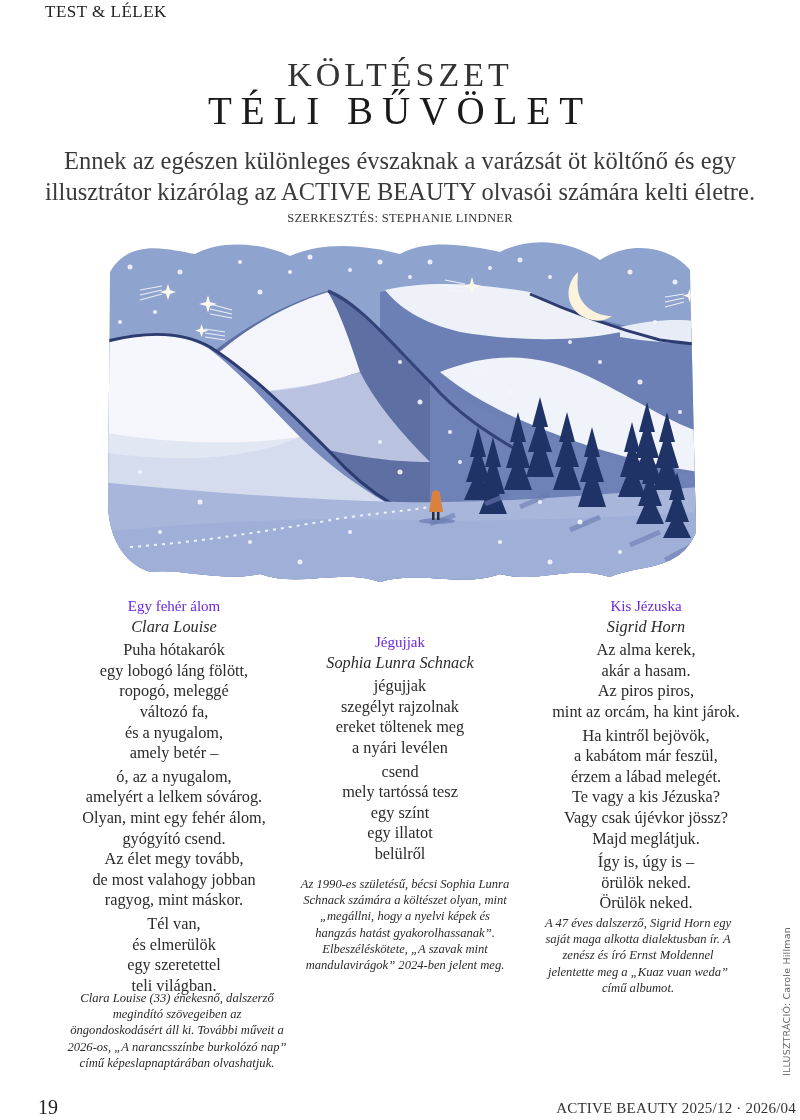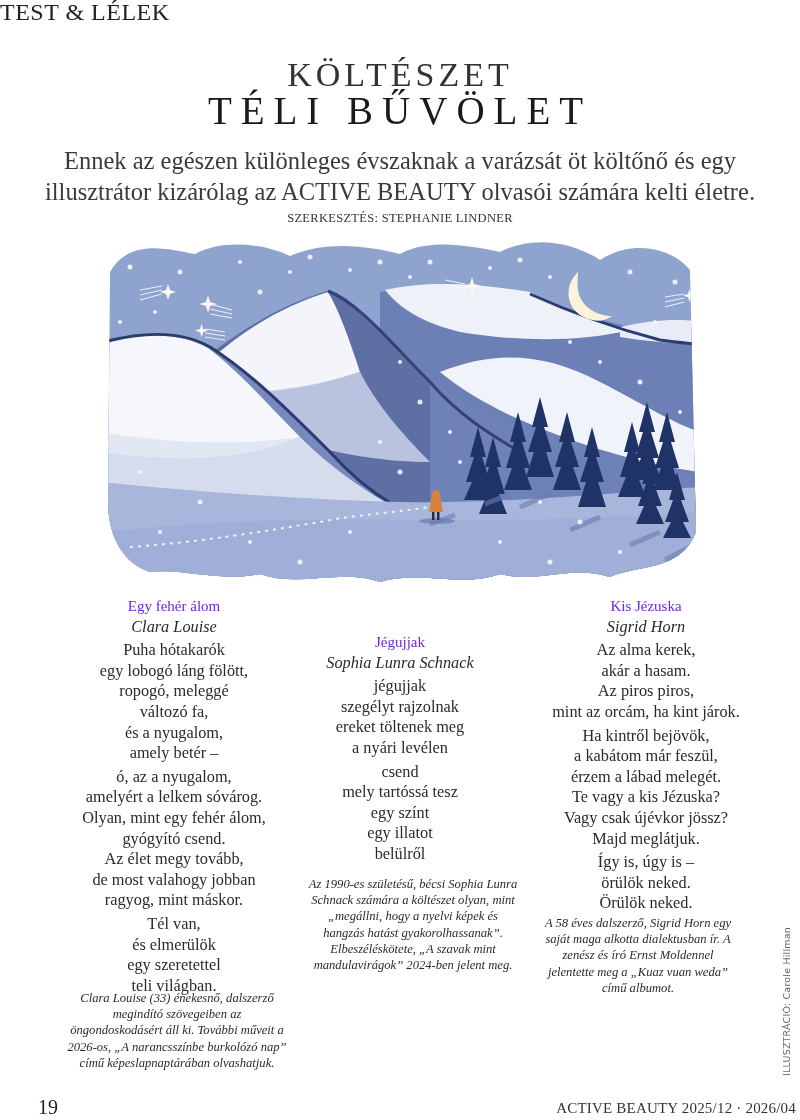--- a/index.html
+++ b/index.html
@@ -10,8 +10,8 @@
   }
   .section-tag {
     position: absolute; left: 0; top: 0;
-    font-family: "Liberation Serif", serif; font-size: 24px; letter-spacing: 0.5px;
-    color: #222; line-height: 24px;
+    font-family: "Liberation Serif", serif; font-size: 17px; letter-spacing: 0.5px;
+    color: #222; line-height: 24px; padding-left: 45px;
   }
   .kicker {
     position: absolute; left: 0; right: 0; top: 56px; text-align: center;

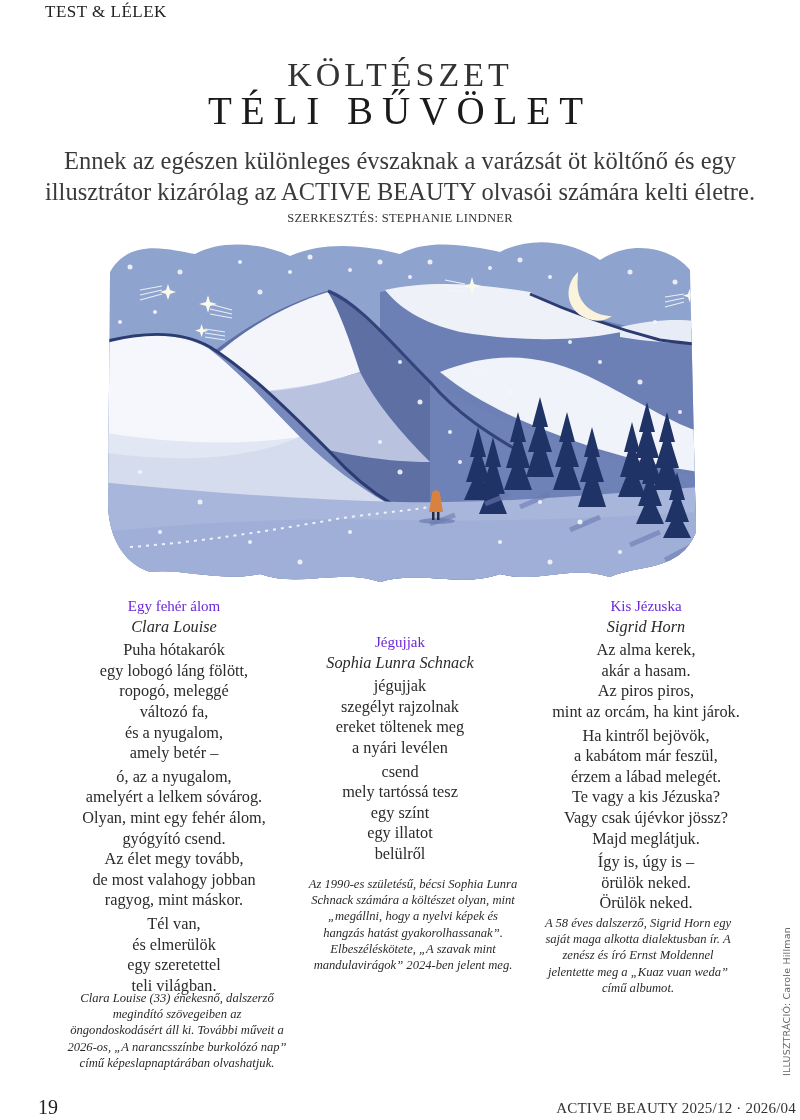--- a/index.html
+++ b/index.html
@@ -59,7 +59,7 @@
     font-size: 12.6px; line-height: 16.2px; color: #2a2a2a;
   }
   #bio1 { left: 66px; width: 222px; top: 990px; }
-  #bio2 { left: 308px; width: 210px; top: 876px; }
+  #bio2 { left: 300px; width: 210px; top: 876px; }
   #bio3 { left: 538px; width: 200px; top: 915px; }
 
   .credit {

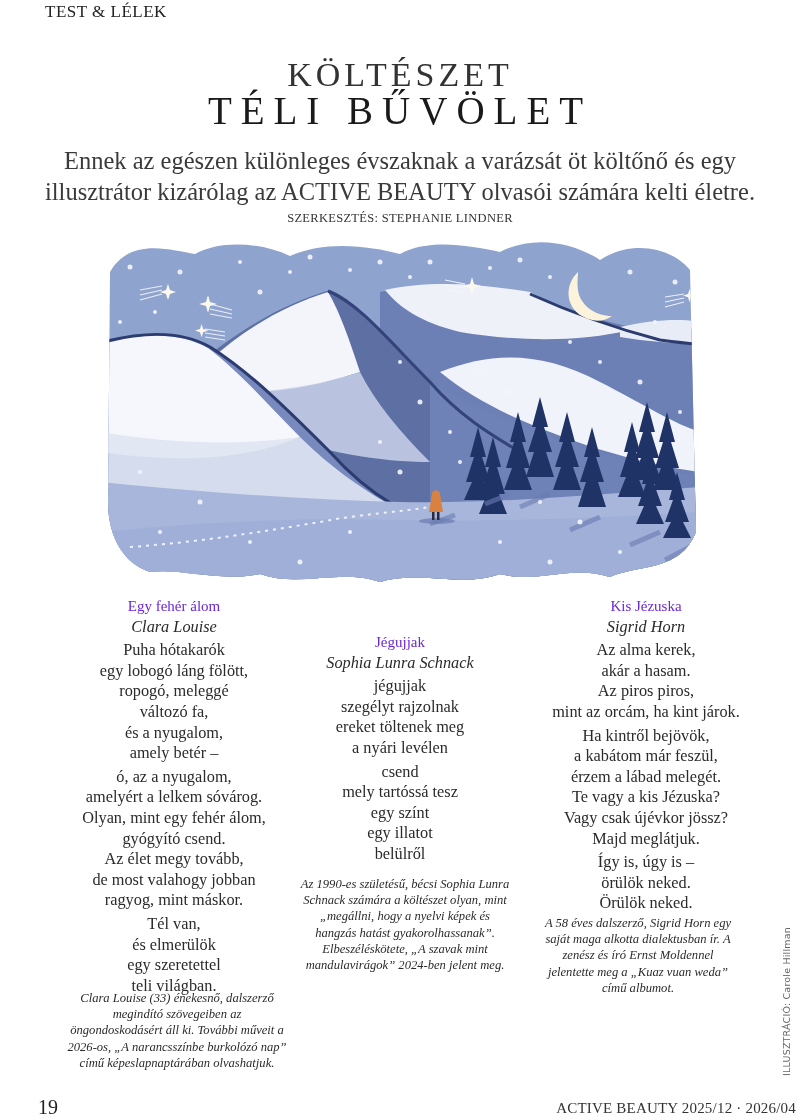--- a/index.html
+++ b/index.html
@@ -291,7 +291,7 @@
 
 <div class="bio" id="bio1">Clara Louise (33) énekesnő, dalszerző megindító szövegeiben az öngondoskodásért áll ki. További műveit a 2026-os, „A narancsszínbe burkolózó nap” című képeslapnaptárában olvashatjuk.</div>
 <div class="bio" id="bio2">Az 1990-es születésű, bécsi Sophia Lunra Schnack számára a költészet olyan, mint „megállni, hogy a nyelvi képek és hangzás hatást gyakorolhassanak”. Elbeszéléskötete, „A szavak mint mandulavirágok” 2024-ben jelent meg.</div>
-<div class="bio" id="bio3">A 58 éves dalszerző, Sigrid Horn egy saját maga alkotta dialektusban ír. A zenész és író Ernst Moldennel jelentette meg a „Kuaz vuan weda” című albumot.</div>
+<div class="bio" id="bio3">A 47 éves dalszerző, Sigrid Horn egy saját maga alkotta dialektusban ír. A zenész és író Ernst Moldennel jelentette meg a „Kuaz vuan weda” című albumot.</div>
 
 <div class="credit">ILLUSZTRÁCIÓ: Carole Hillman</div>
 

